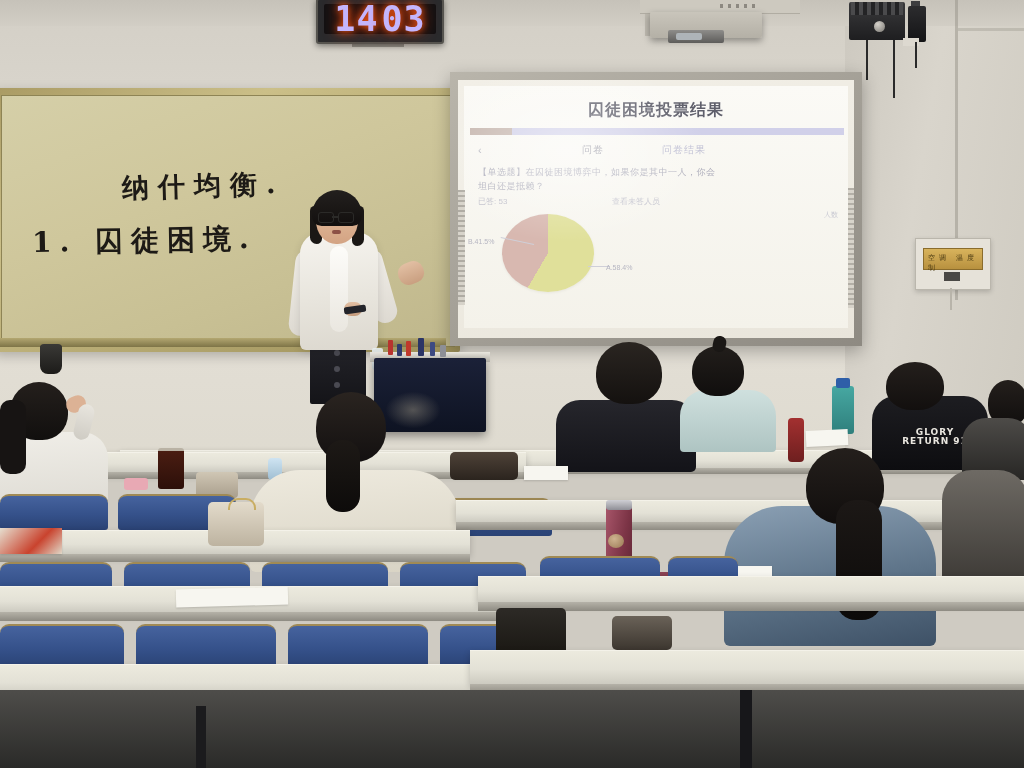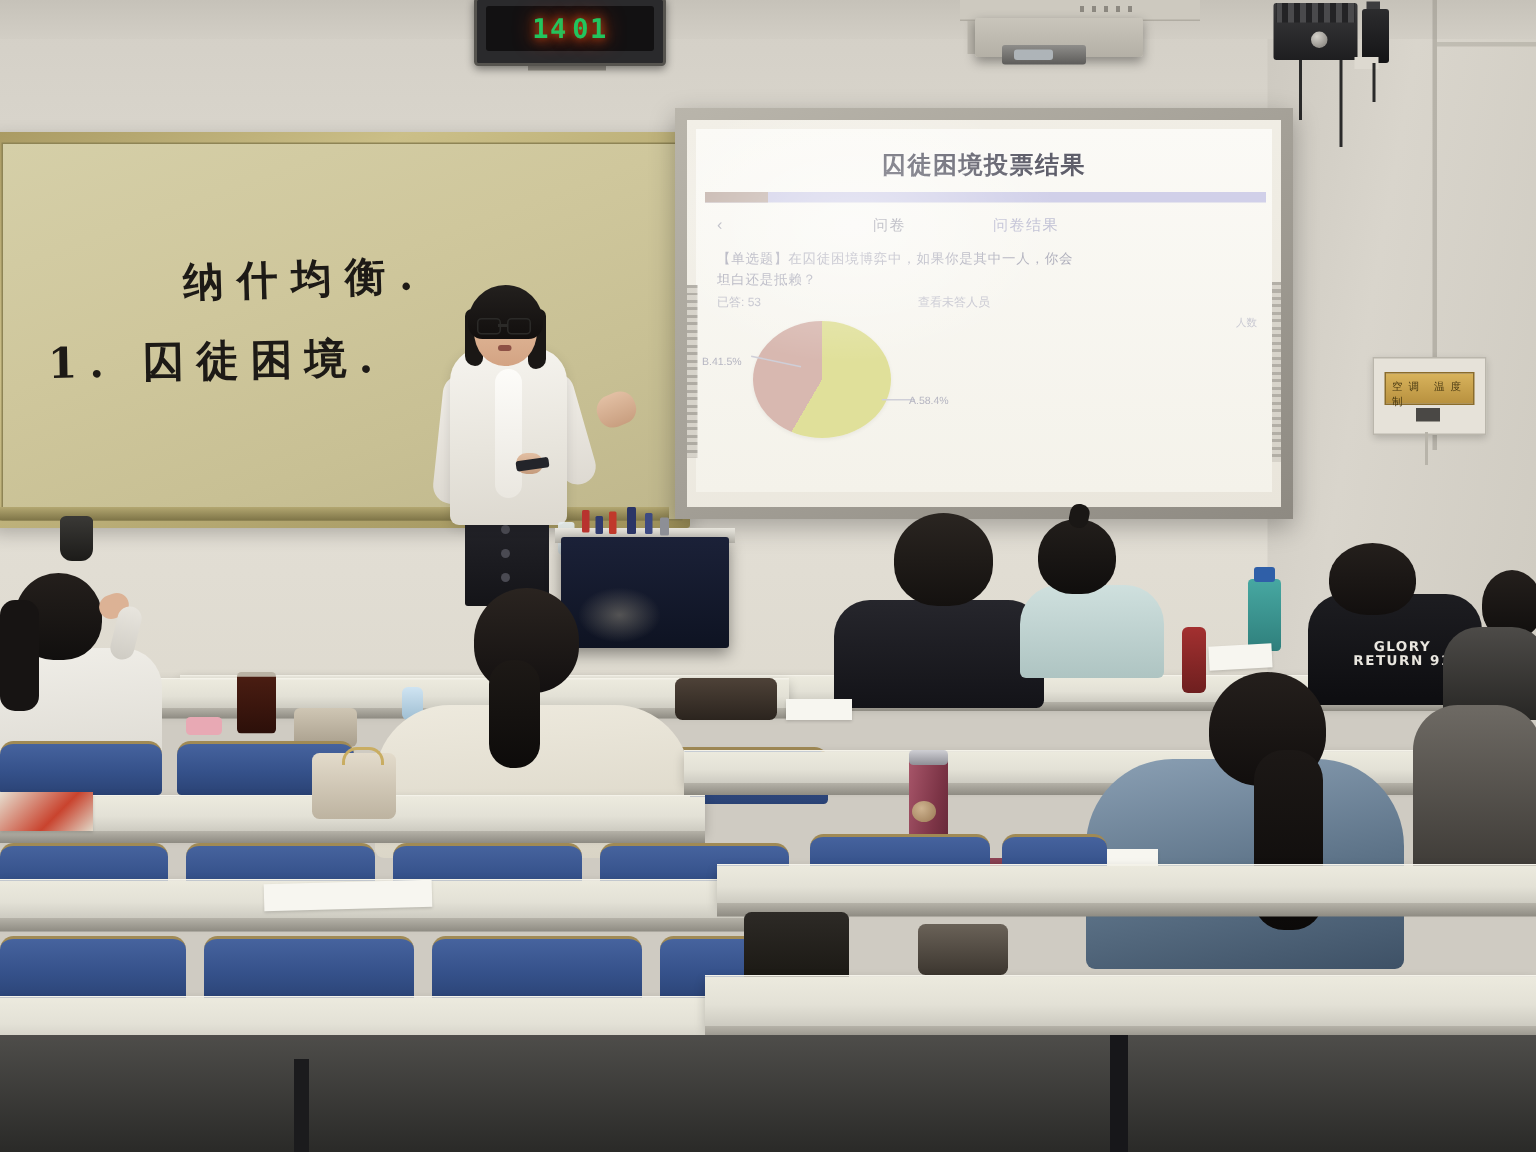--- a/index.html
+++ b/index.html
@@ -22,8 +22,8 @@
     border:2px solid #56544f;border-radius:3px;box-shadow:0 2px 6px rgba(0,0,0,.45);}
   .clock-face{position:absolute;left:6px;top:4px;width:112px;height:30px;background:#121112;
     display:flex;align-items:center;justify-content:center;gap:3px;border-radius:2px;}
-  .digit{font-family:"DejaVu Sans Mono",monospace;font-size:18px;font-weight:bold;
-    color:#22c55e;text-shadow:0 0 7px #ff5a18,0 0 15px rgba(255,60,0,.85);letter-spacing:1px;}
+  .digit{font-family:"DejaVu Sans Mono",monospace;font-size:35px;font-weight:bold;
+    color:#c4b5fd;text-shadow:0 0 7px #ff5a18,0 0 15px rgba(255,60,0,.85);letter-spacing:1px;}
   .clock-mount{left:352px;top:40px;width:52px;height:7px;background:#9b978e;}
 
   

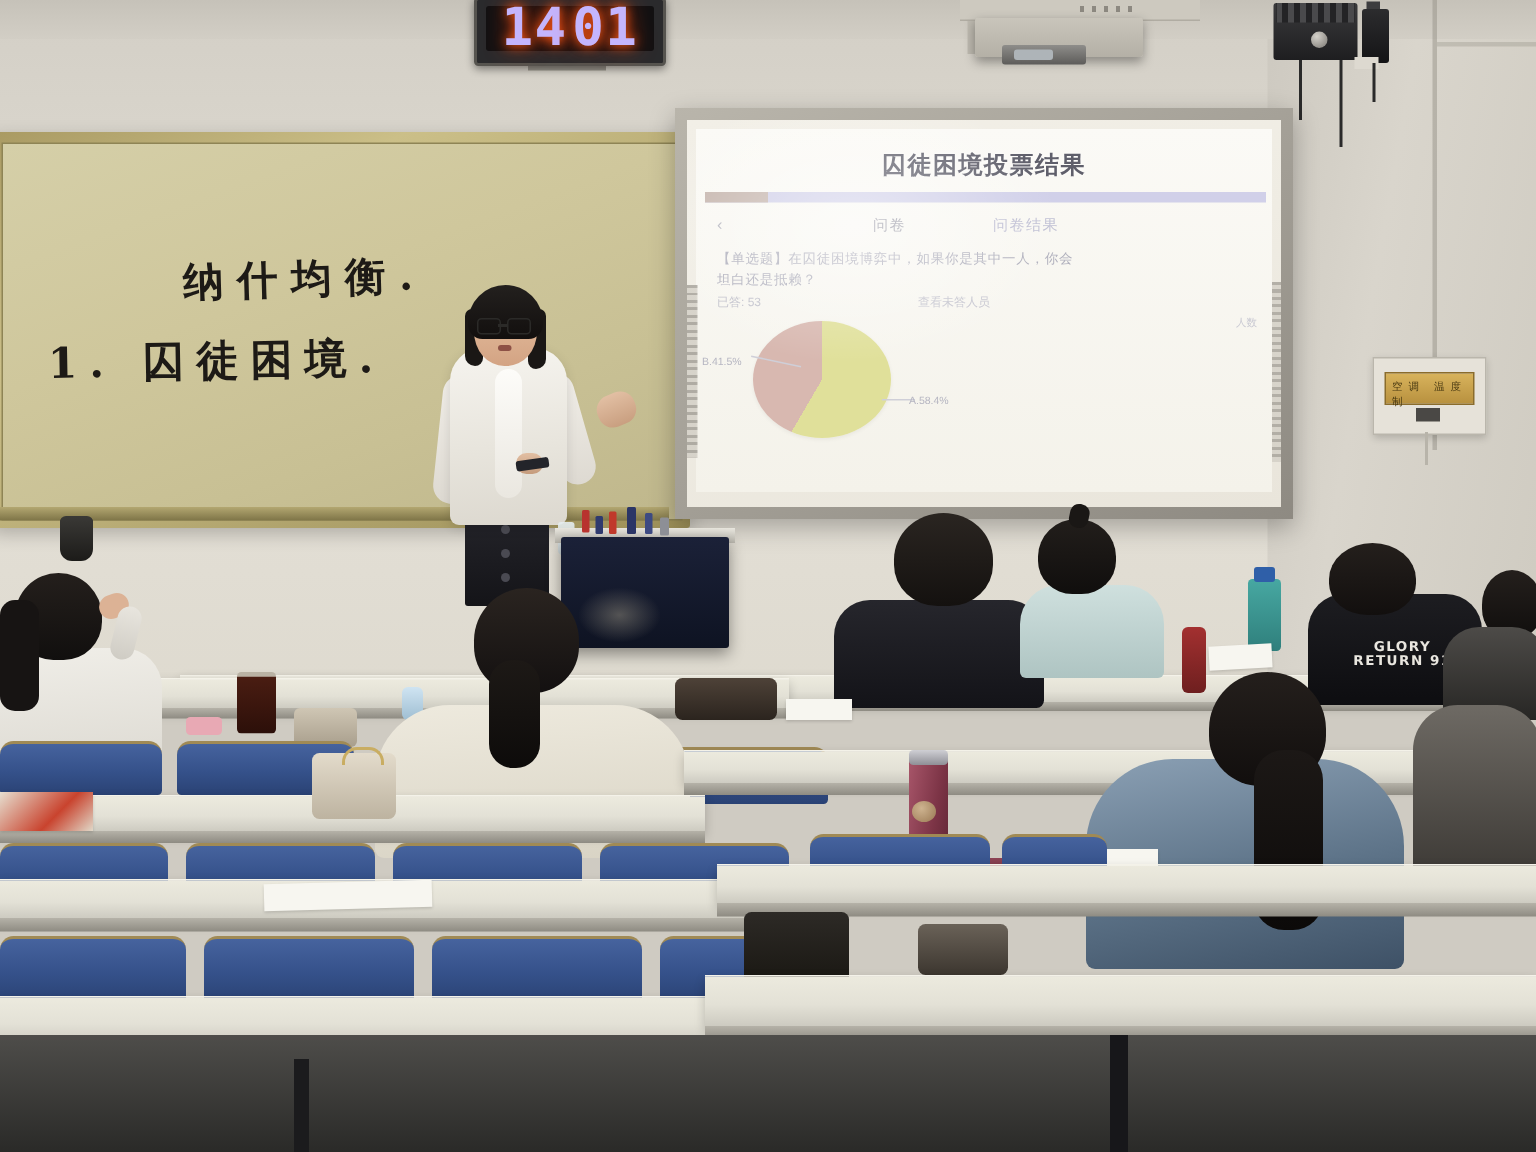--- a/index.html
+++ b/index.html
@@ -206,7 +206,7 @@
   <div class="abs clock-body">
     <div class="clock-face">
       <span class="digit">14</span>
-      <span class="digit">01</span>
+      <span class="digit">03</span>
     </div>
   </div>
 

